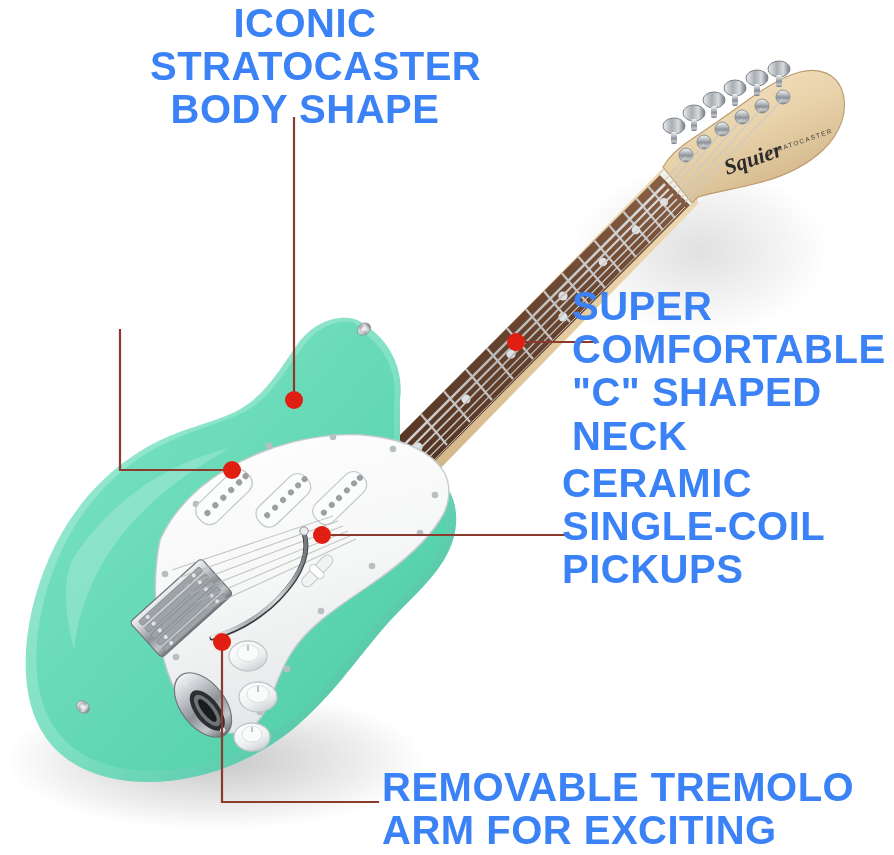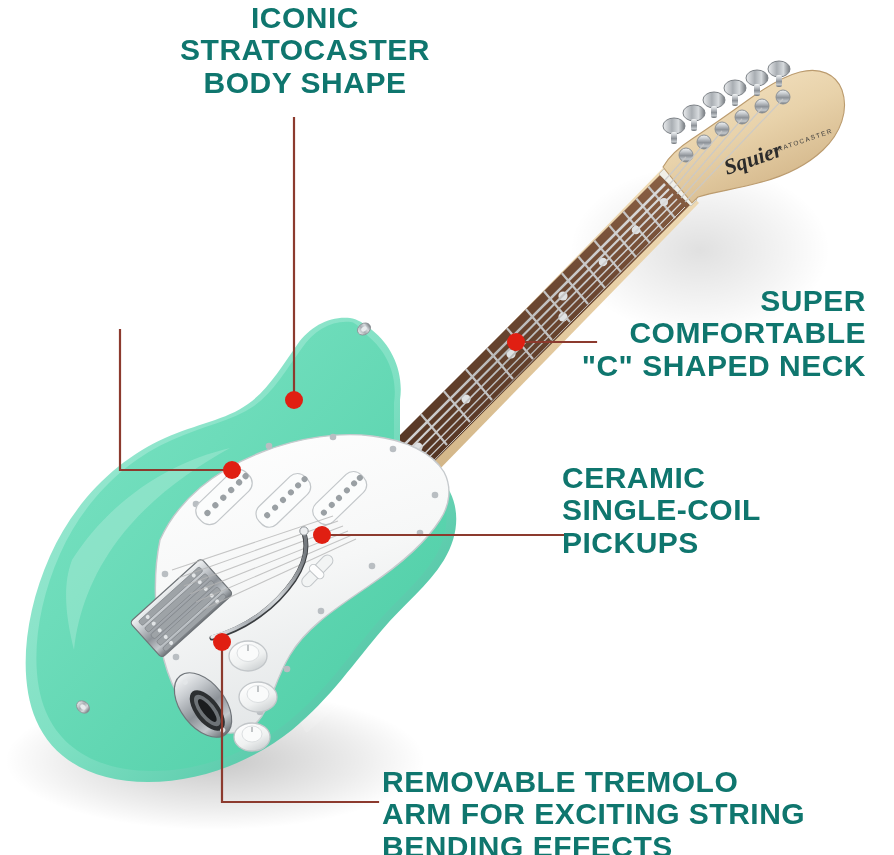--- a/index.html
+++ b/index.html
@@ -17,9 +17,9 @@
   }
   .callout-label {
     position: absolute;
-    color: #0f766e;
+    color: #3b82f6;
     font-weight: bold;
-    font-size: 30px;
+    font-size: 40px;
     line-height: 1.08;
     letter-spacing: 0.5px;
     white-space: pre-line;

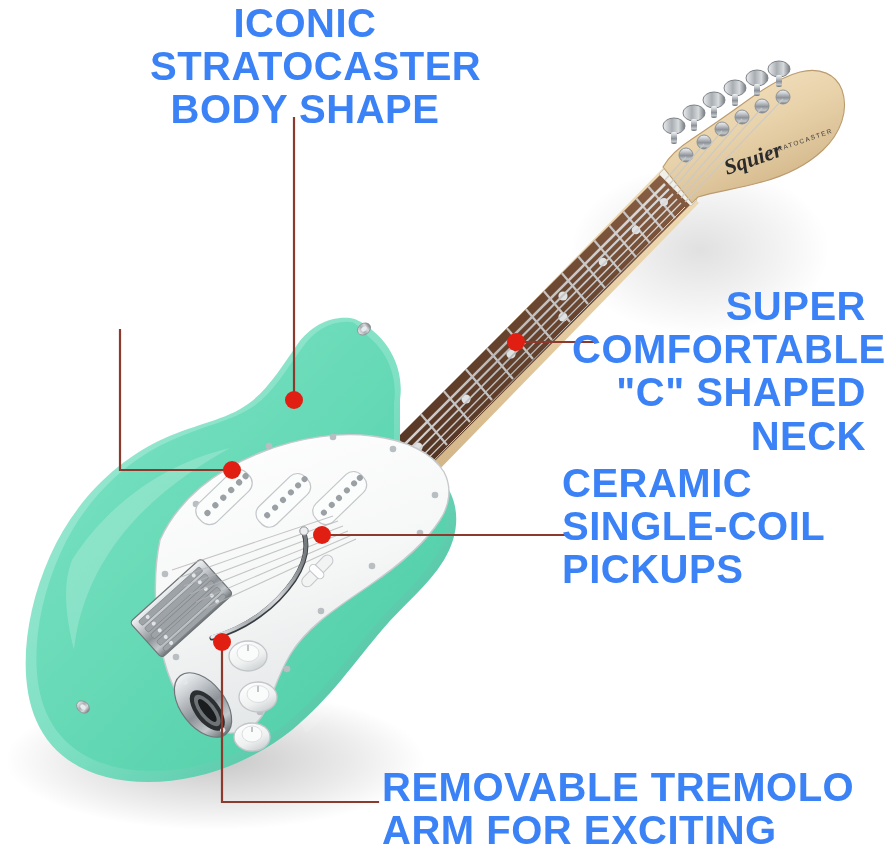--- a/index.html
+++ b/index.html
@@ -28,7 +28,7 @@
   }
   .lbl-iconic      { left: 150px;  top: 2px;   width: 310px; text-align: center; }
   .lbl-thin        { left: 0px;    top: 219px; width: 260px; text-align: center; }
-  .lbl-neck        { left: 572px;  top: 285px; width: 294px; text-align: right; }
+  .lbl-neck        { left: 572px;  top: 285px; width: 294px; text-align: left; }
   .lbl-pickups     { left: 562px;  top: 462px; width: 332px; text-align: left; }
   .lbl-tremolo     { left: 382px;  top: 766px; width: 512px; text-align: left; }
 

